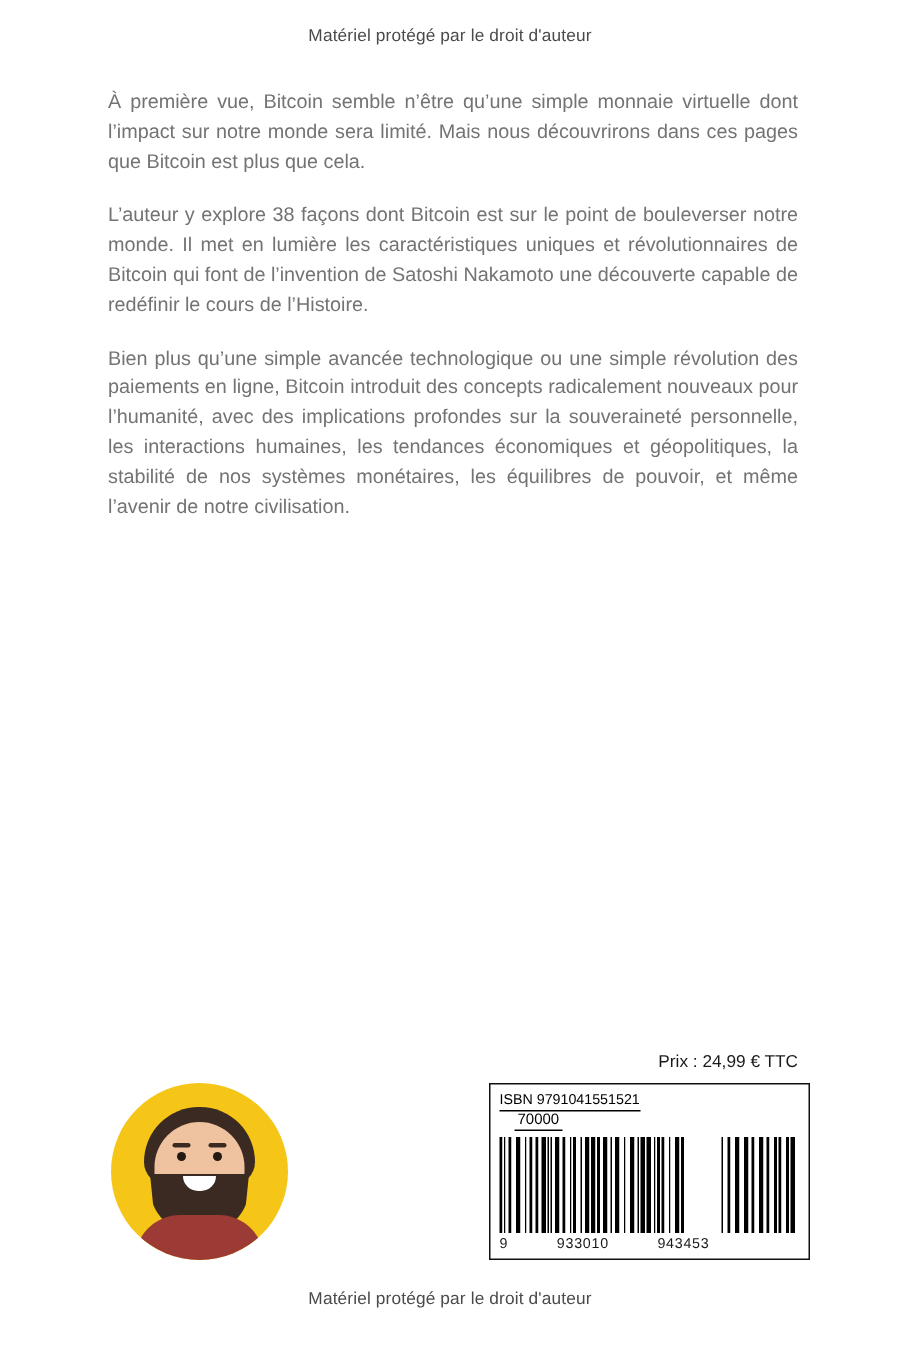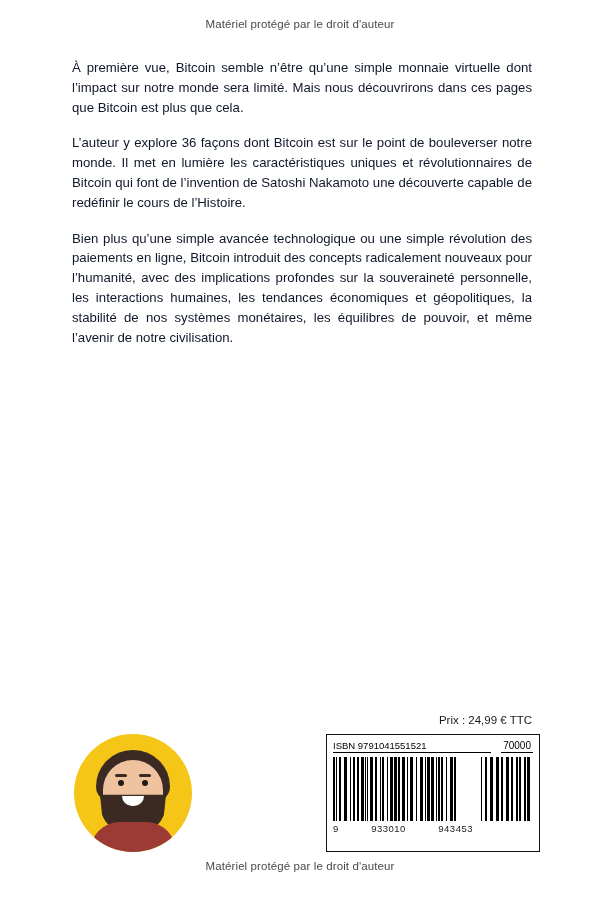--- a/index.html
+++ b/index.html
@@ -67,7 +67,7 @@
     line-height: 1.5;
     margin: 0 0 16px 0;
     text-align: justify;
-    color: #0f172a;
+    color: #737373;
   }
   .para:last-child { margin-bottom: 0; }
 

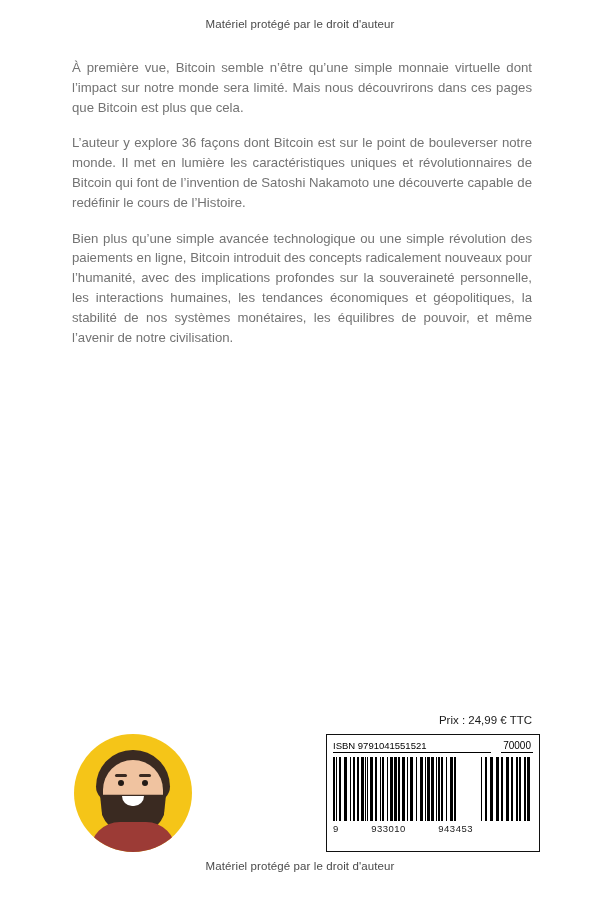--- a/index.html
+++ b/index.html
@@ -245,7 +245,7 @@
   <div class="content">
 
     <p class="para">À première vue, Bitcoin semble n’être qu’une simple monnaie virtuelle dont l’impact sur notre monde sera limité. Mais nous découvrirons dans ces pages que Bitcoin est plus que cela.</p>
-    <p class="para">L’auteur y explore 36 façons dont Bitcoin est sur le point de bouleverser notre monde. Il met en lumière les caractéristiques uniques et révolutionnaires de Bitcoin qui font de l’invention de Satoshi Nakamoto une découverte capable de redéfinir le cours de l’Histoire.</p>
+    <p class="para">L’auteur y explore 38 façons dont Bitcoin est sur le point de bouleverser notre monde. Il met en lumière les caractéristiques uniques et révolutionnaires de Bitcoin qui font de l’invention de Satoshi Nakamoto une découverte capable de redéfinir le cours de l’Histoire.</p>
     <p class="para">Bien plus qu’une simple avancée technologique ou une simple révolution des paiements en ligne, Bitcoin introduit des concepts radicalement nouveaux pour l’humanité, avec des implications profondes sur la souveraineté personnelle, les interactions humaines, les tendances économiques et géopolitiques, la stabilité de nos systèmes monétaires, les équilibres de pouvoir, et même l’avenir de notre civilisation.</p>
   </div>
 

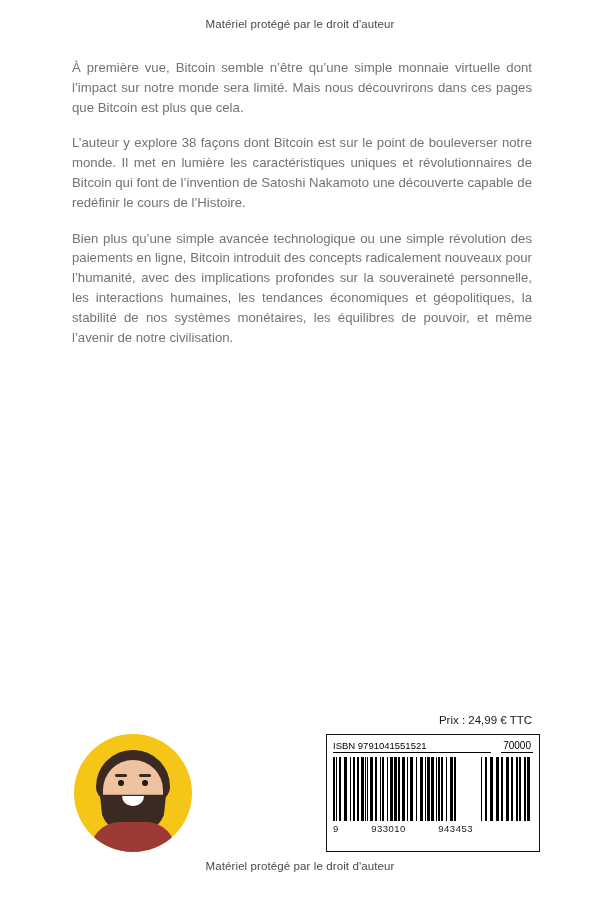--- a/index.html
+++ b/index.html
@@ -76,7 +76,7 @@
     position: absolute;
     left: 0;
     right: 0;
-    bottom: 40px;
+    bottom: 52px;
     height: 190px;
     padding-left: 25px;
   }

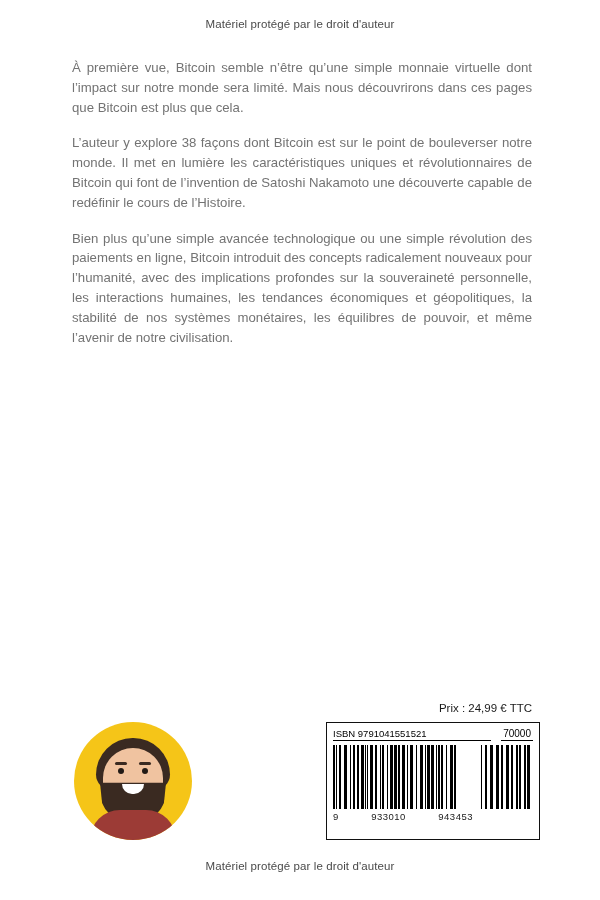--- a/index.html
+++ b/index.html
@@ -189,6 +189,7 @@
     display: flex;
     justify-content: space-between;
     align-items: flex-start;
+    flex-direction: column;
   }
   .isbn-text {
     font-size: 9.5px;

